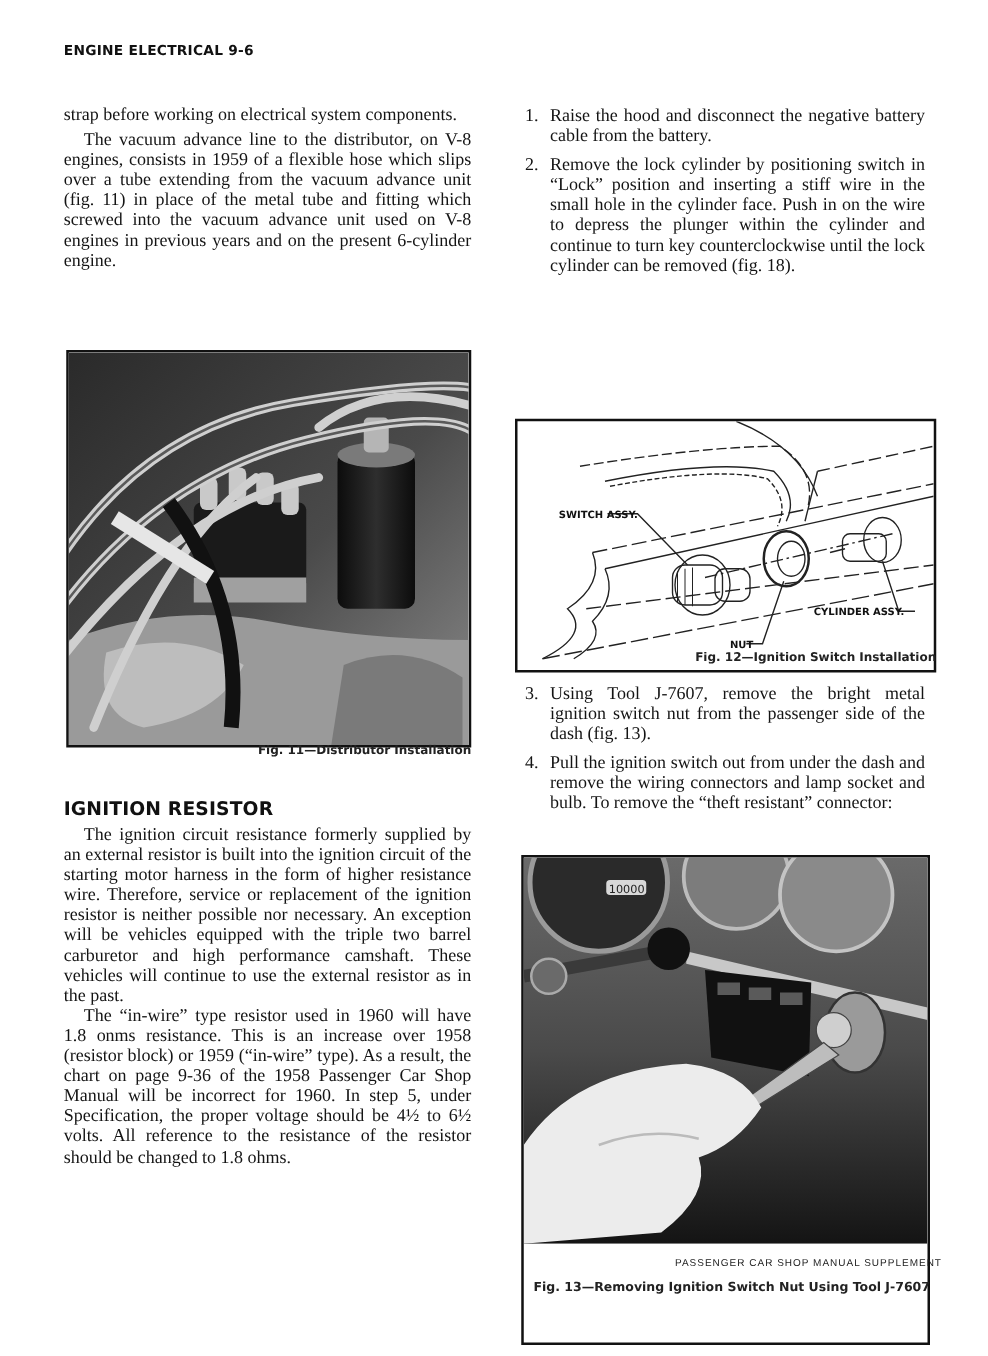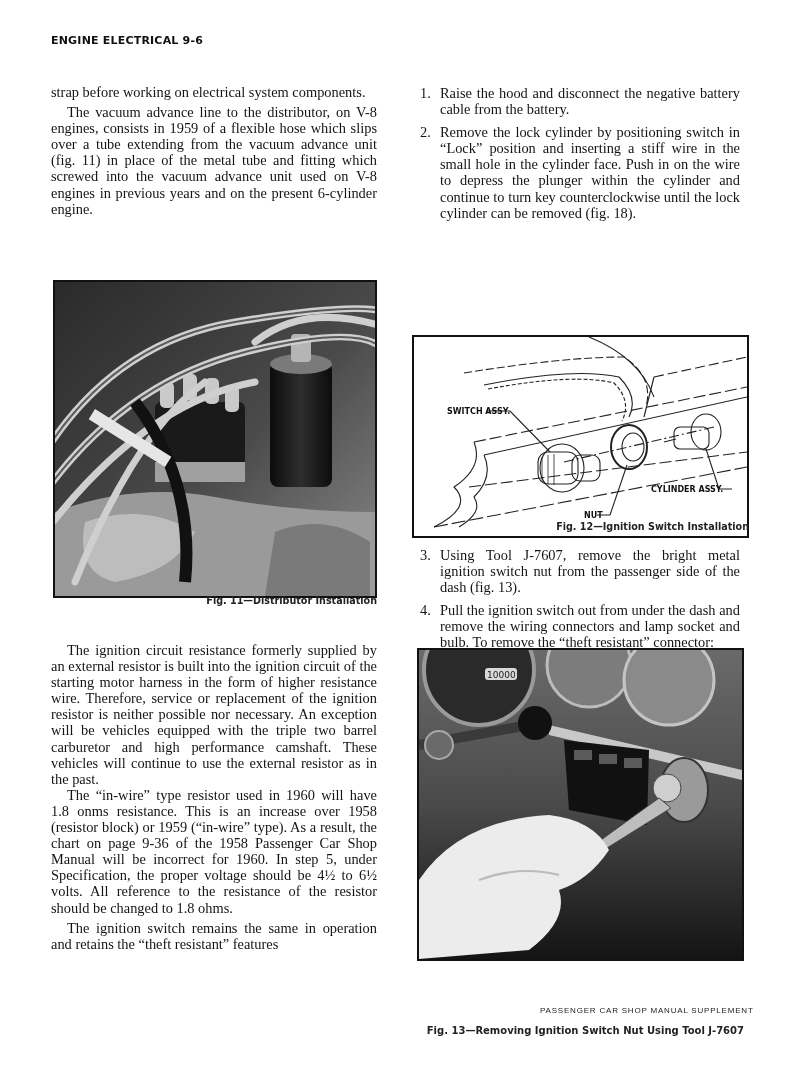--- a/index.html
+++ b/index.html
@@ -84,6 +84,7 @@
 <div class="caption" style="left:53px; top:595px; width:324px;">Fig. 11—Distributor Installation</div>
 
 <div class="col col-left" style="top:638px;">
+  <h2>IGNITION RESISTOR</h2>
   <p class="indent" style="margin-top:4px;">The ignition circuit resistance formerly supplied by an external resistor is built into the ignition circuit of the starting motor harness in the form of higher resistance wire. Therefore, service or replacement of the ignition resistor is neither possible nor necessary. An exception will be vehicles equipped with the triple two barrel carburetor and high performance camshaft. These vehicles will continue to use the external resistor as in the past.</p>
   <p class="indent">The “in-wire” type resistor used in 1960 will have 1.8 onms resistance. This is an increase over 1958 (resistor block) or 1959 (“in-wire” type). As a result, the chart on page 9-36 of the 1958 Passenger Car Shop Manual will be incorrect for 1960. In step 5, under Specification, the proper voltage should be 4½ to 6½ volts. All reference to the resistance of the resistor should be changed to 1.8 ohms.</p>
   <p class="indent" style="margin-top:4px;">The ignition switch remains the same in operation and retains the “theft resistant” features</p>

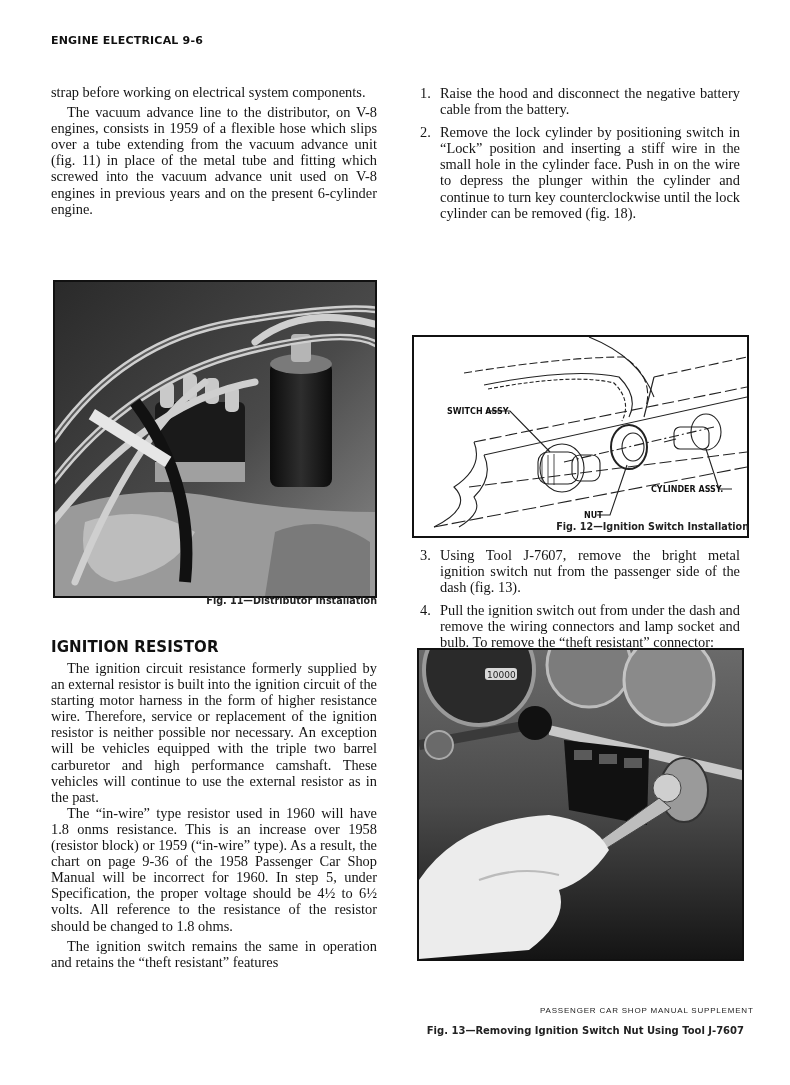--- a/index.html
+++ b/index.html
@@ -154,7 +154,7 @@
   </div>
 </div>
 
-<div class="fig" style="left:417px; top:648px; width:327px; height:313px;">
+<div class="fig" style="left:417px; top:684px; width:327px; height:392px;">
   <svg width="323" height="309" viewBox="0 0 323 309">
     <defs>
       <linearGradient id="dash" x1="0" y1="0" x2="0" y2="1">

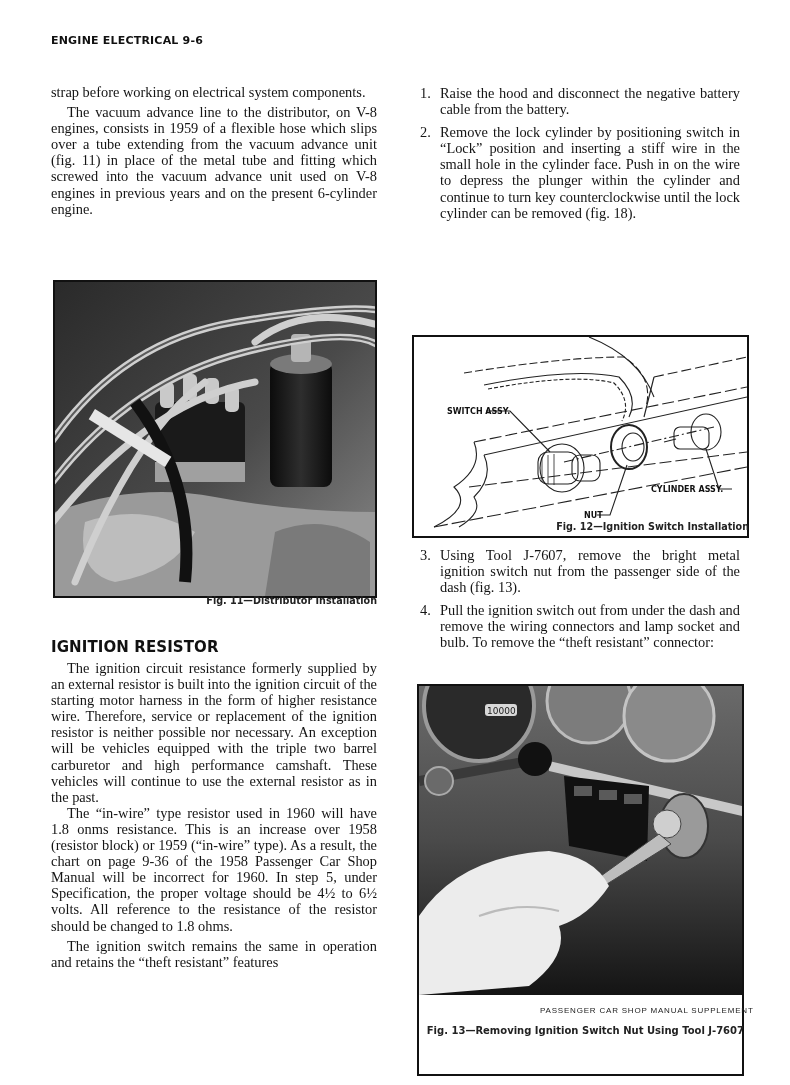--- a/index.html
+++ b/index.html
@@ -87,7 +87,6 @@
   <h2>IGNITION RESISTOR</h2>
   <p class="indent" style="margin-top:4px;">The ignition circuit resistance formerly supplied by an external resistor is built into the ignition circuit of the starting motor harness in the form of higher resistance wire. Therefore, service or replacement of the ignition resistor is neither possible nor necessary. An exception will be vehicles equipped with the triple two barrel carburetor and high performance camshaft. These vehicles will continue to use the external resistor as in the past.</p>
   <p class="indent">The “in-wire” type resistor used in 1960 will have 1.8 onms resistance. This is an increase over 1958 (resistor block) or 1959 (“in-wire” type). As a result, the chart on page 9-36 of the 1958 Passenger Car Shop Manual will be incorrect for 1960. In step 5, under Specification, the proper voltage should be 4½ to 6½ volts. All reference to the resistance of the resistor should be changed to 1.8 ohms.</p>
-  <p class="indent" style="margin-top:4px;">The ignition switch remains the same in operation and retains the “theft resistant” features</p>
 </div>
 
 <div class="col col-right" style="top:78px;">

